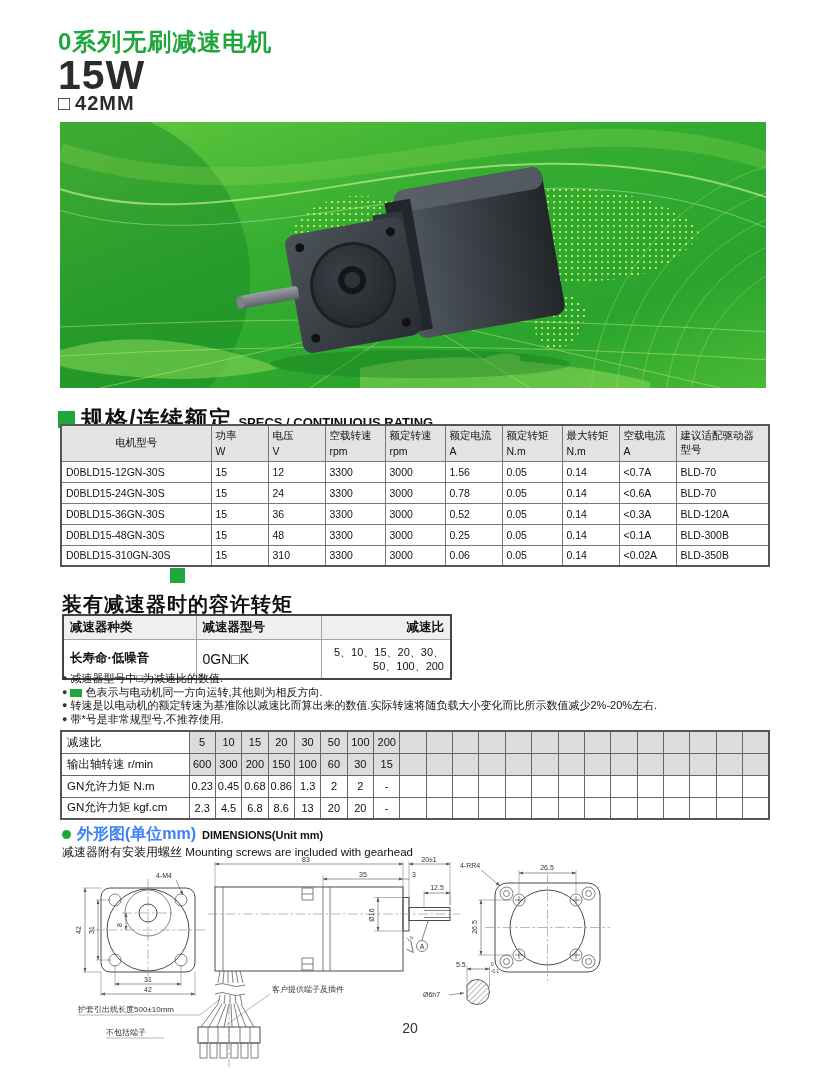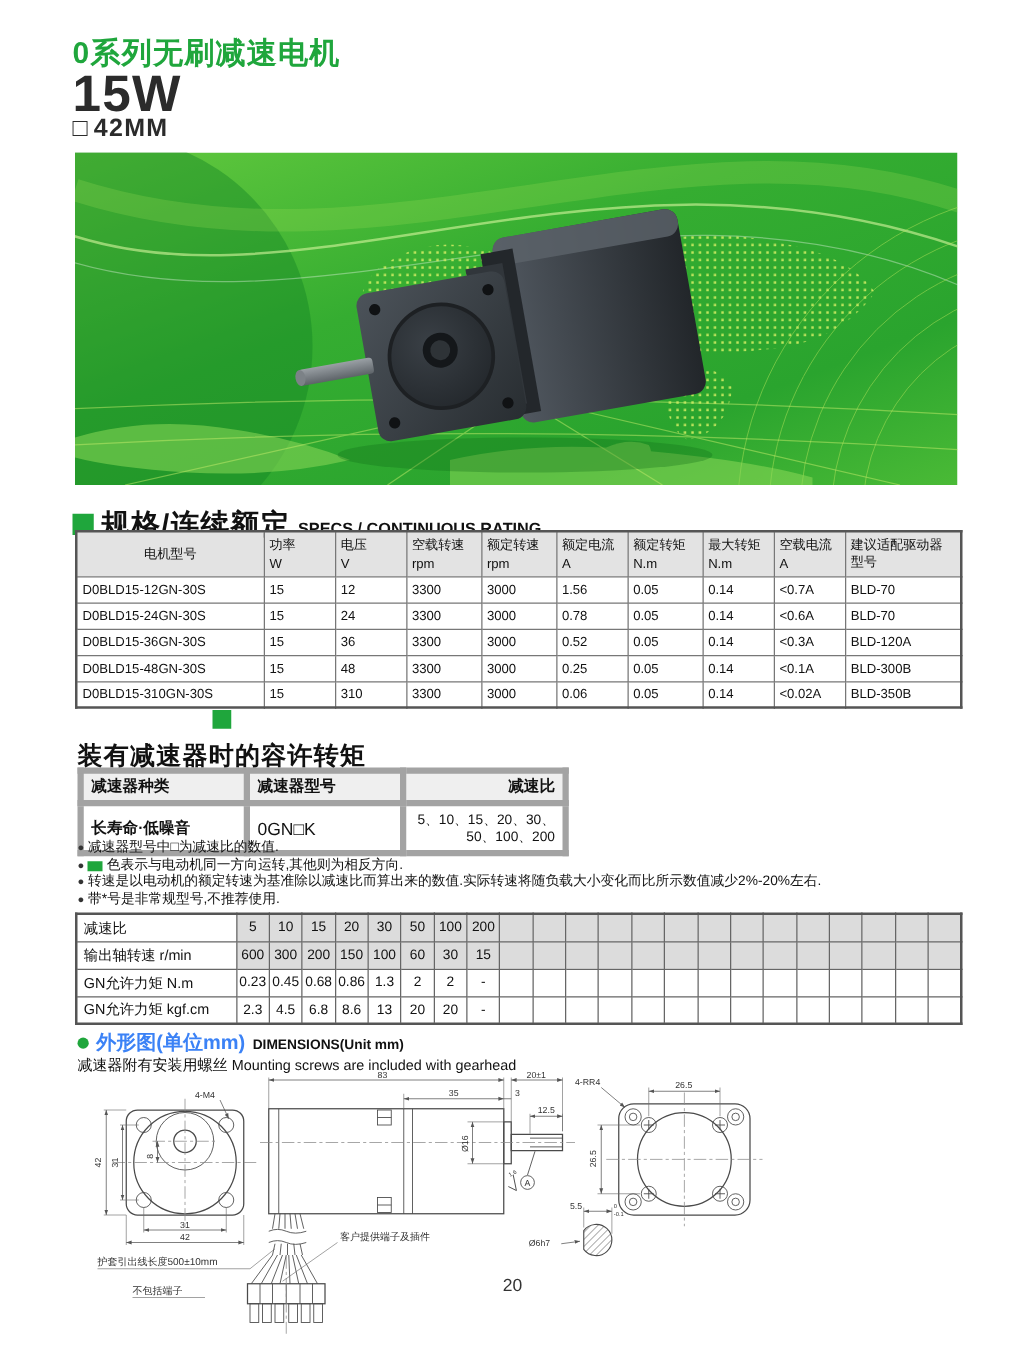--- a/index.html
+++ b/index.html
@@ -40,7 +40,7 @@
 
   
   .gear-table { position:absolute; left:62px; top:614px; width:388px; border-collapse:collapse; table-layout:fixed; border:2px solid #444; }
-  .gear-table td { border:5px solid #a3a3a3; padding:2px 6px; color:#111; }
+  .gear-table td { border:1px solid #a3a3a3; padding:2px 6px; color:#111; }
   .gear-table .ghead td { height:24px; font-size:12.5px; font-weight:bold; background:#efefef; }
   .gear-table .ghead td.r { text-align:right; }
   .gear-table .gdata td { height:40px; }

